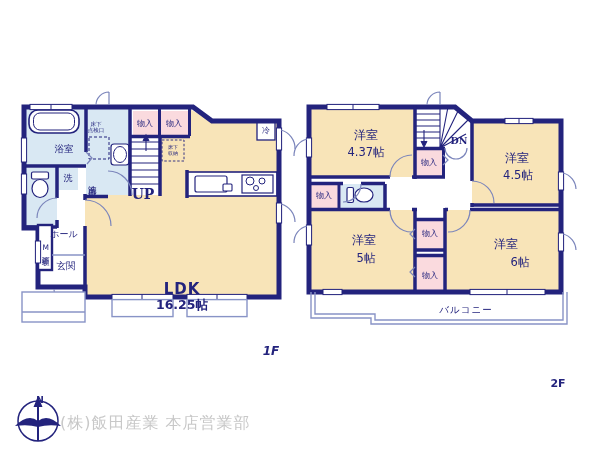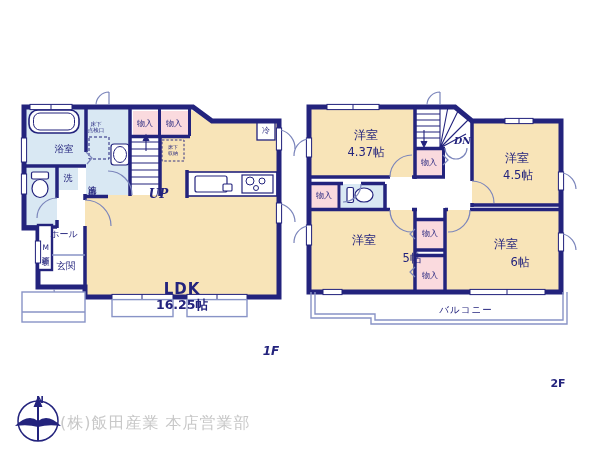--- a/index.html
+++ b/index.html
@@ -9,7 +9,7 @@
   .lbl{position:absolute;transform:translate(-50%,-50%);color:#23237d;white-space:nowrap;
        text-align:center;line-height:1.1;}
   .vert{writing-mode:vertical-rl;text-orientation:upright;letter-spacing:1px;}
-  .ital{font-family:"DejaVu Serif",serif;font-style:italic;font-weight:bold;padding-left:7px;}
+  .ital{font-family:"DejaVu Serif",serif;font-weight:bold;}
   .bold{font-weight:bold;margin-top:48px;}
   .company{position:absolute;color:#c8c8c8;font-size:16px;letter-spacing:1px;transform:none;}
 </style>

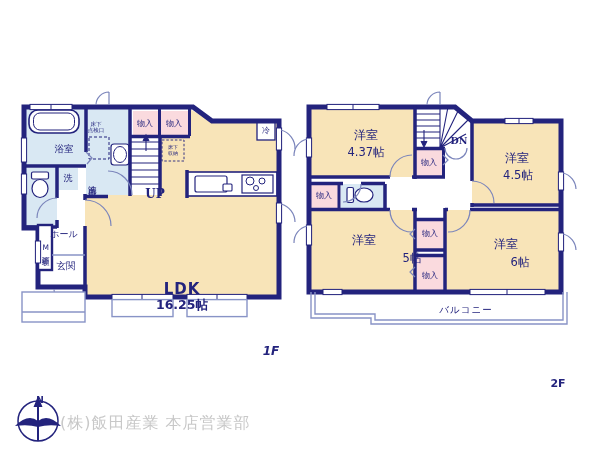--- a/index.html
+++ b/index.html
@@ -161,7 +161,7 @@
   <div>床下</div>
   <div>収納</div>
 </div>
-<span class="lbl ital" style="left:155px;top:195px;font-size:12px;">UP</span>
+<span class="lbl ital" style="left:143px;top:195px;font-size:14px;">UP</span>
 <span class="lbl bold" style="left:182px;top:241px;font-size:15px;letter-spacing:1px;">LDK</span>
 <span class="lbl bold" style="left:182px;top:257px;font-size:12.5px;text-align:right;">16.25帖</span>
 <span class="lbl vert" style="left:45px;top:247px;font-size:7.5px;letter-spacing:0;">M下駄箱</span>

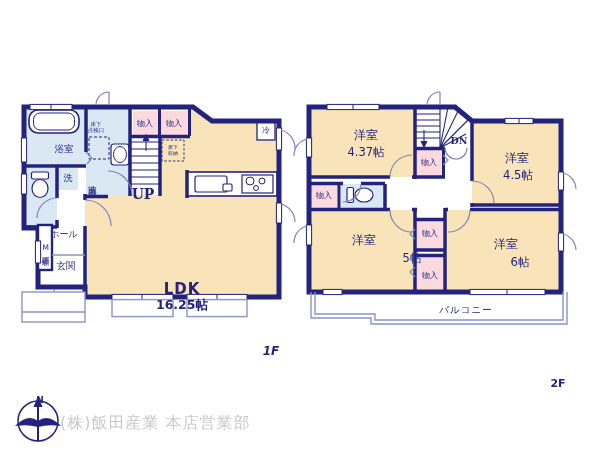--- a/index.html
+++ b/index.html
@@ -174,7 +174,7 @@
 <span class="lbl" style="left:517px;top:159px;font-size:12px;">洋室</span>
 <span class="lbl" style="left:518px;top:175px;font-size:11.5px;">4.5帖</span>
 <span class="lbl" style="left:364px;top:241px;font-size:12px;">洋室</span>
-<span class="lbl" style="left:366px;top:258px;font-size:11.5px;margin-left:46px;">5帖</span>
+<span class="lbl" style="left:366px;top:258px;font-size:11.5px;">5帖</span>
 <span class="lbl" style="left:506px;top:245px;font-size:12px;">洋室</span>
 <span class="lbl" style="left:520px;top:262px;font-size:11.5px;">6帖</span>
 <span class="lbl" style="left:324px;top:196px;font-size:8px;">物入</span>

